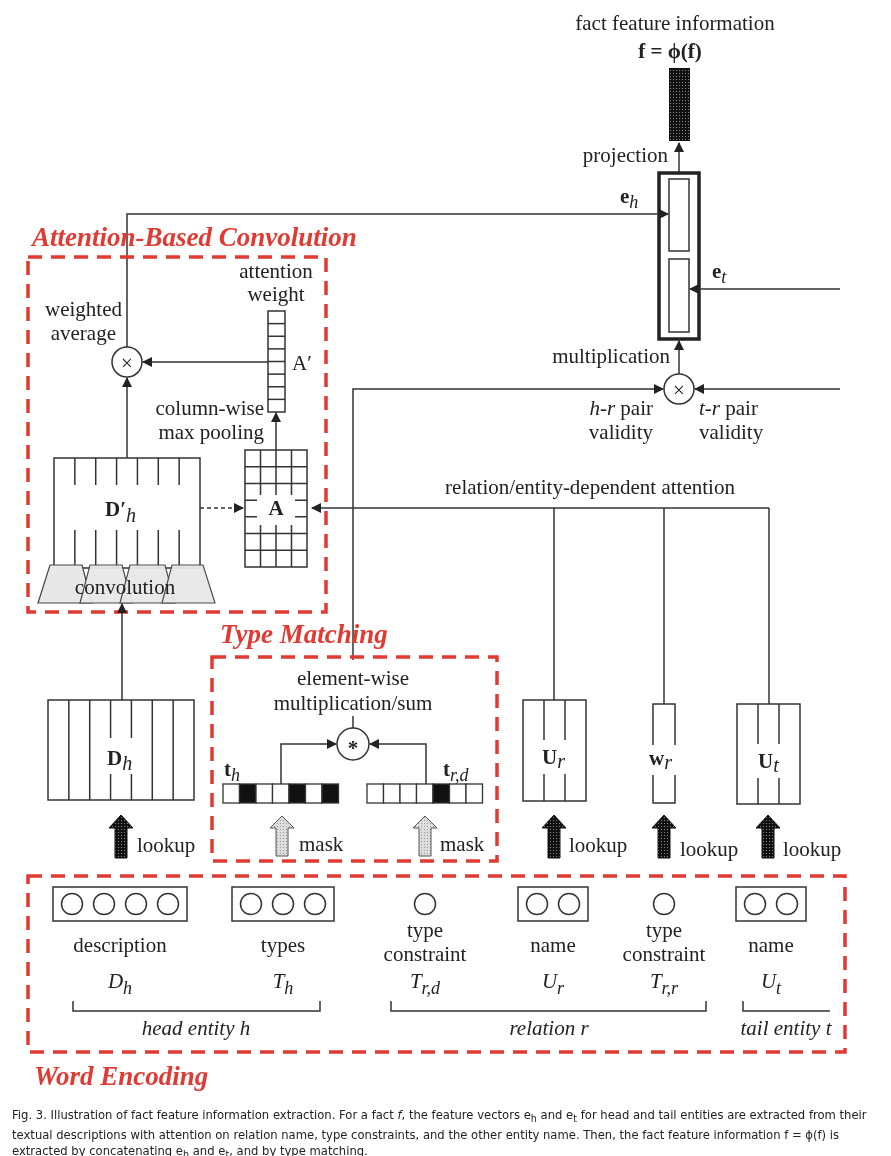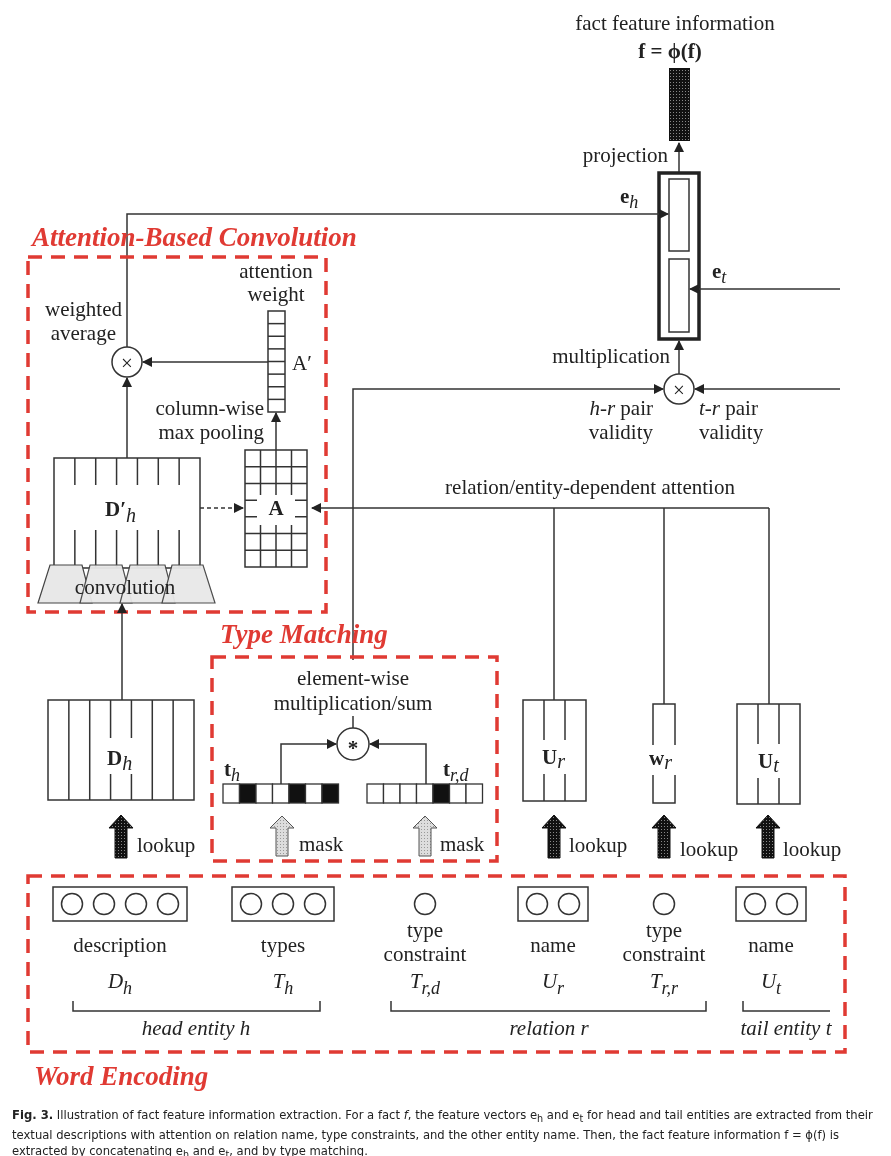--- a/index.html
+++ b/index.html
@@ -13,7 +13,7 @@
   .box{stroke:#333;stroke-width:1.5;fill:#fff;}
   .dash{stroke:#e03a33;stroke-width:3.5;fill:none;stroke-dasharray:14 9;}
   .caption{position:absolute;left:12px;top:1107px;width:870px;font-family:"DejaVu Sans","Liberation Sans",sans-serif;font-size:11.6px;line-height:16px;color:#222;}
-  .caption b{font-weight:bold;}
+  .caption b{font-weight:normal;}
 </style>
 </head>
 <body>

